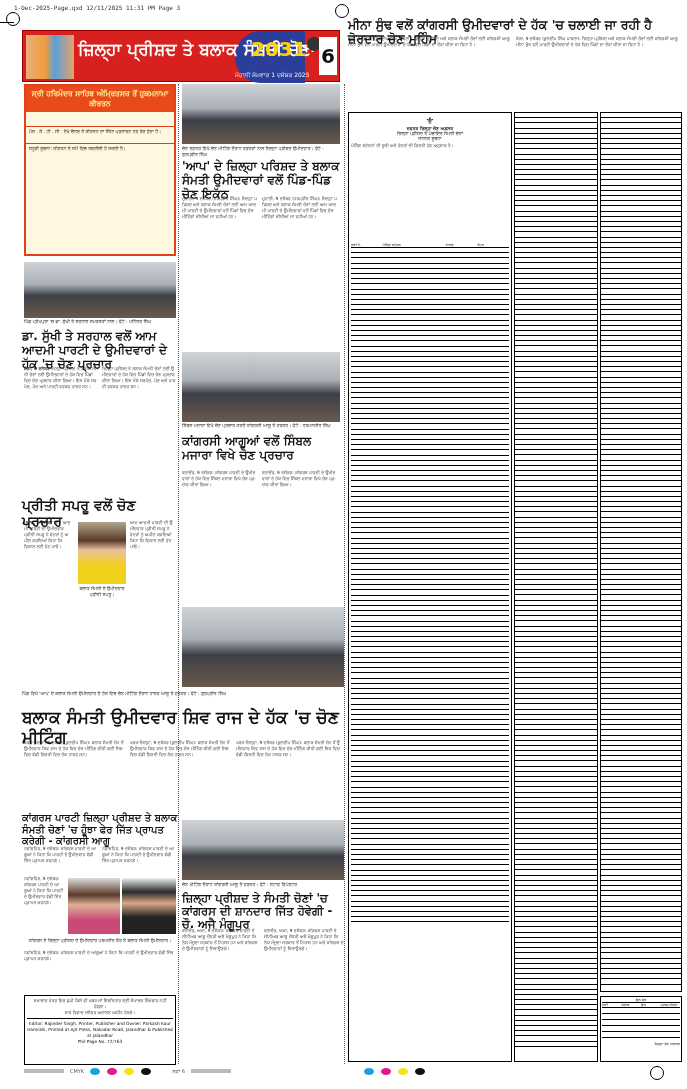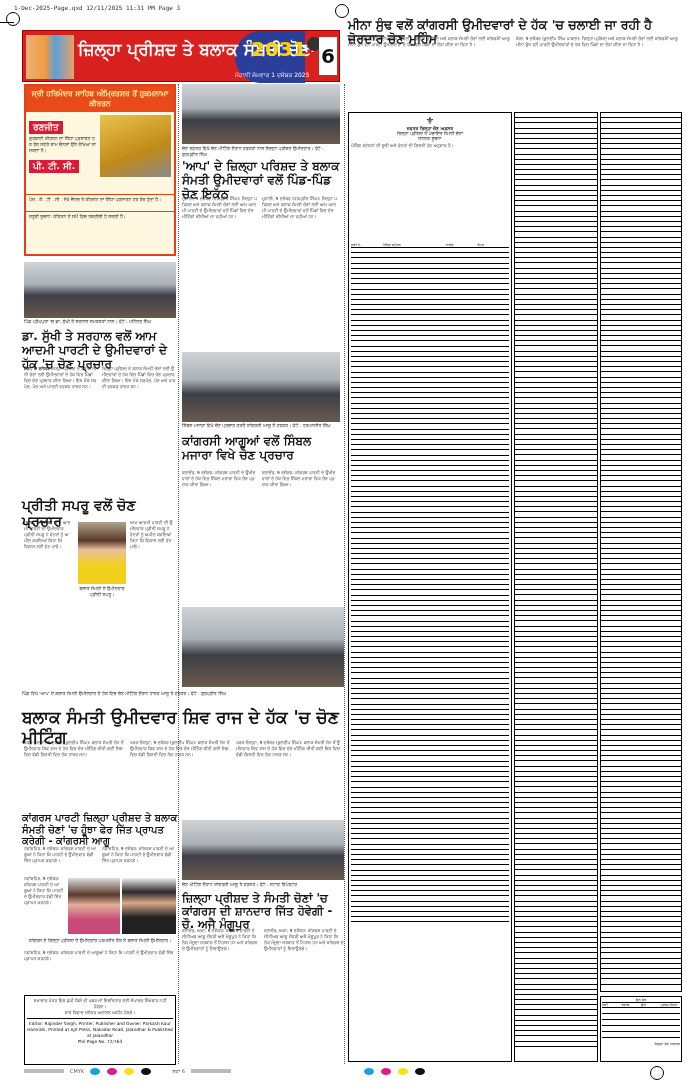--- a/index.html
+++ b/index.html
@@ -48,14 +48,6 @@
 
 <div class="abs box1">
   <div class="hd">ਸ੍ਰੀ ਹਰਿਮੰਦਰ ਸਾਹਿਬ ਅੰਮ੍ਰਿਤਸਰ ਤੋਂ ਹੁਕਮਨਾਮਾ ਕੀਰਤਨ</div>
-  <div style="display:flex;padding:3px;gap:3px">
-    <div style="width:70px">
-      <span class="lbl">ਰਣਜੀਤ</span>
-      <div class="txt" style="margin-top:2px">ਗੁਰਬਾਣੀ ਕੀਰਤਨ ਦਾ ਸਿੱਧਾ ਪ੍ਰਸਾਰਣ ਹਰ ਰੋਜ਼ ਸਵੇਰੇ ਸ਼ਾਮ ਚੈਨਲਾਂ ਉਤੇ ਦੇਖਿਆ ਜਾ ਸਕਦਾ ਹੈ।</div>
-      <span class="lbl" style="margin-top:3px">ਪੀ. ਟੀ. ਸੀ.</span>
-    </div>
-    <div class="gold" style="width:74px;height:62px"></div>
-  </div>
   <div class="txt" style="padding:0 3px;border-top:1px solid #e0401c;margin-top:14px;padding-top:2px">ਪੇਜ਼ . ਕੇ . ਟੀ . ਸੀ . ਦੇਖੋ ਚੈਨਲ ਤੇ ਕੀਰਤਨ ਦਾ ਸਿੱਧਾ ਪ੍ਰਸਾਰਣ ਹਰ ਰੋਜ਼ ਹੁੰਦਾ ਹੈ।</div>
   <div class="txt" style="padding:2px 3px;border-top:1px solid #e0401c;margin-top:8px">ਜ਼ਰੂਰੀ ਸੂਚਨਾ: ਕੀਰਤਨ ਦੇ ਸਮੇਂ ਵਿਚ ਤਬਦੀਲੀ ਹੋ ਸਕਦੀ ਹੈ।</div>
 </div>

